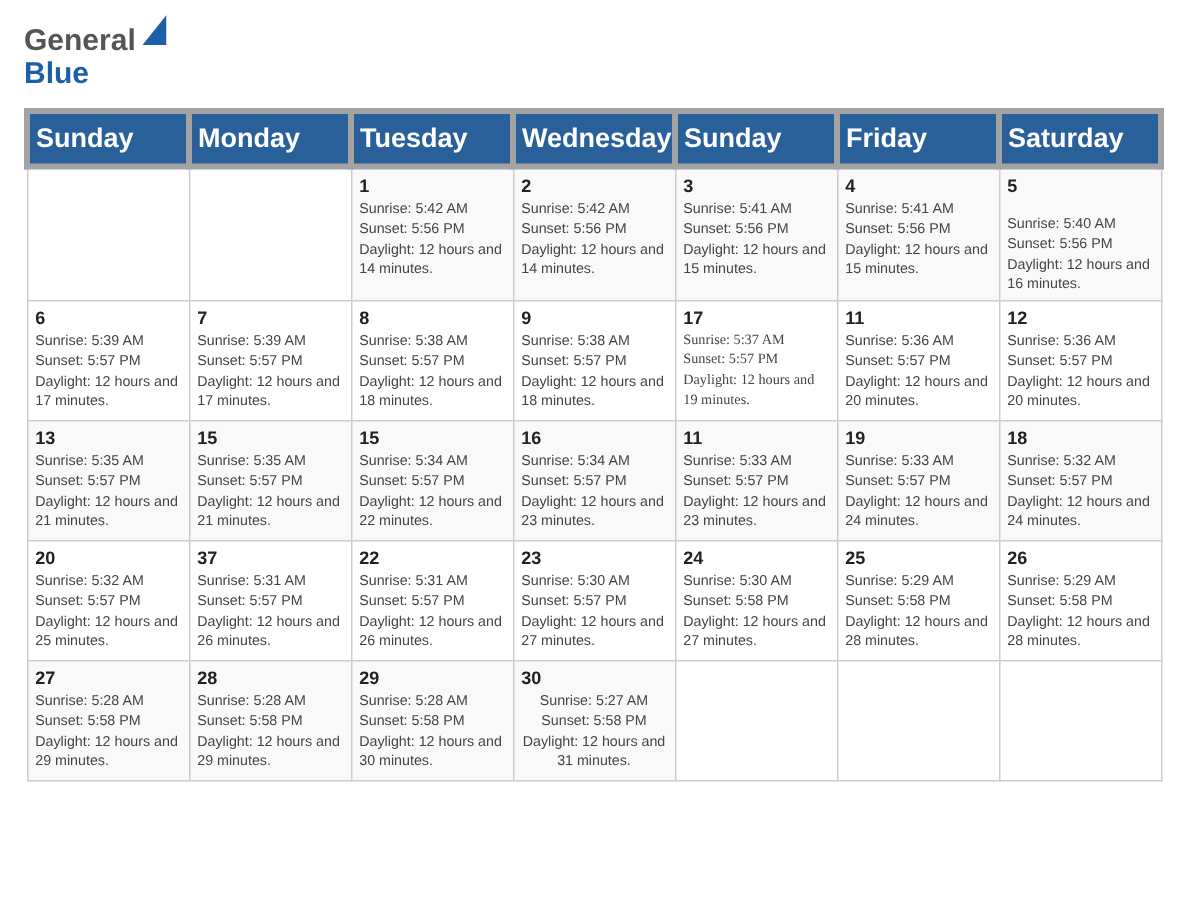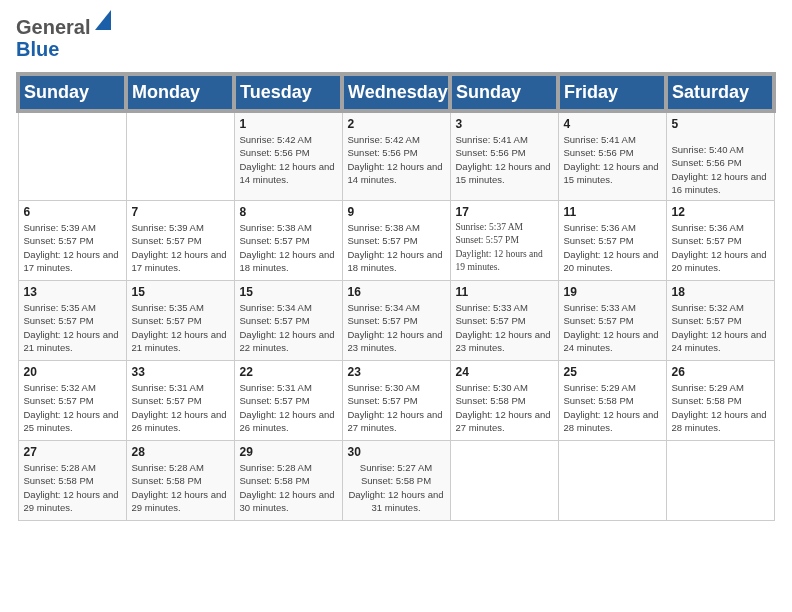--- a/index.html
+++ b/index.html
@@ -253,7 +253,7 @@
 Daylight: 12 hours and 25 minutes.</div>
         </td>
         <td>
-          <span class="day-number">33</span>
+          <span class="day-number">37</span>
           <div class="day-info" style="white-space: pre-line;">Sunrise: 5:31 AM
 Sunset: 5:57 PM
 Daylight: 12 hours and 26 minutes.</div>

